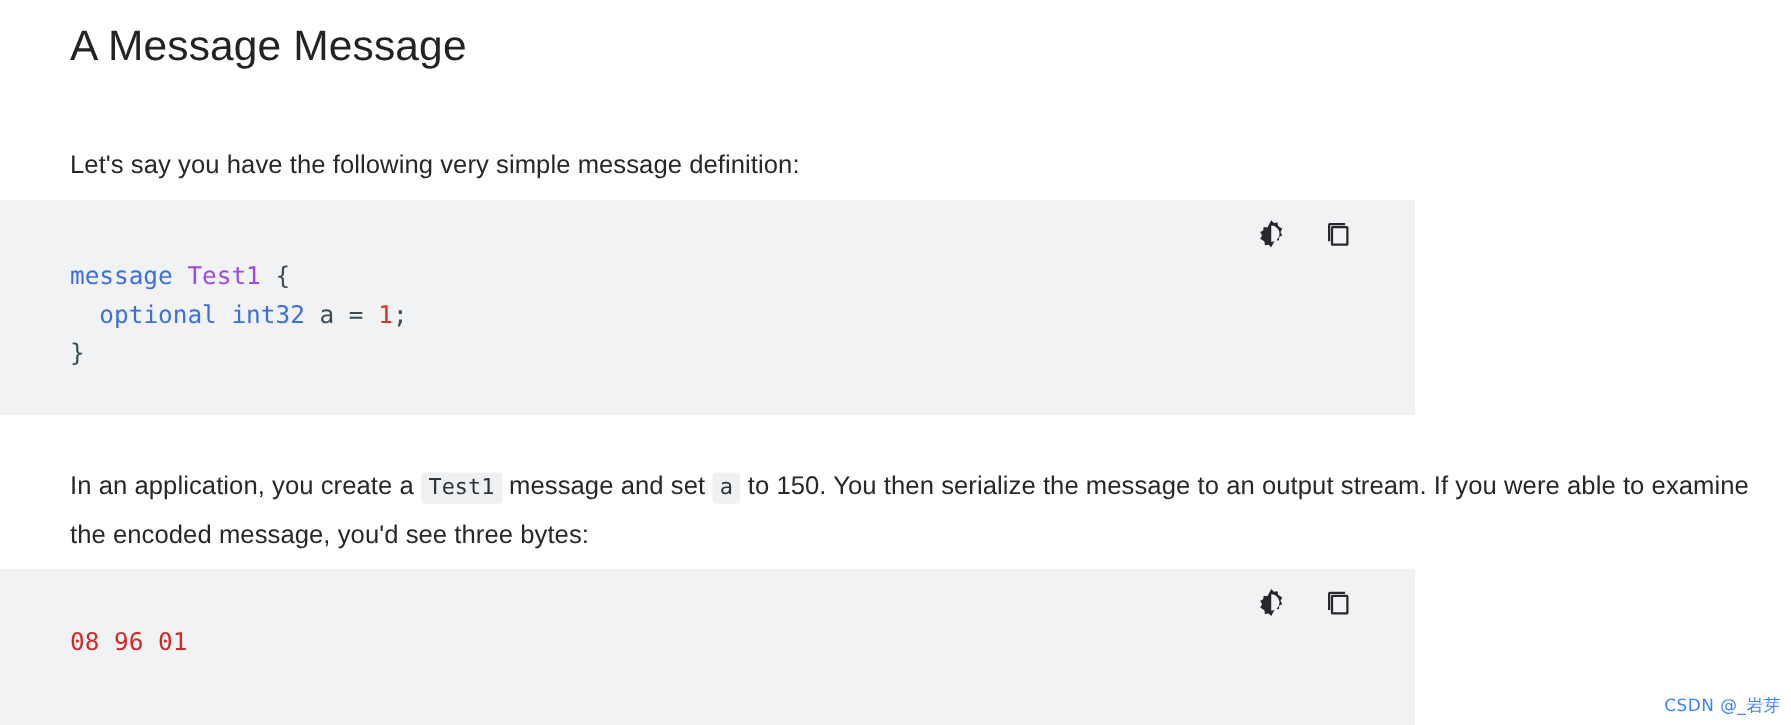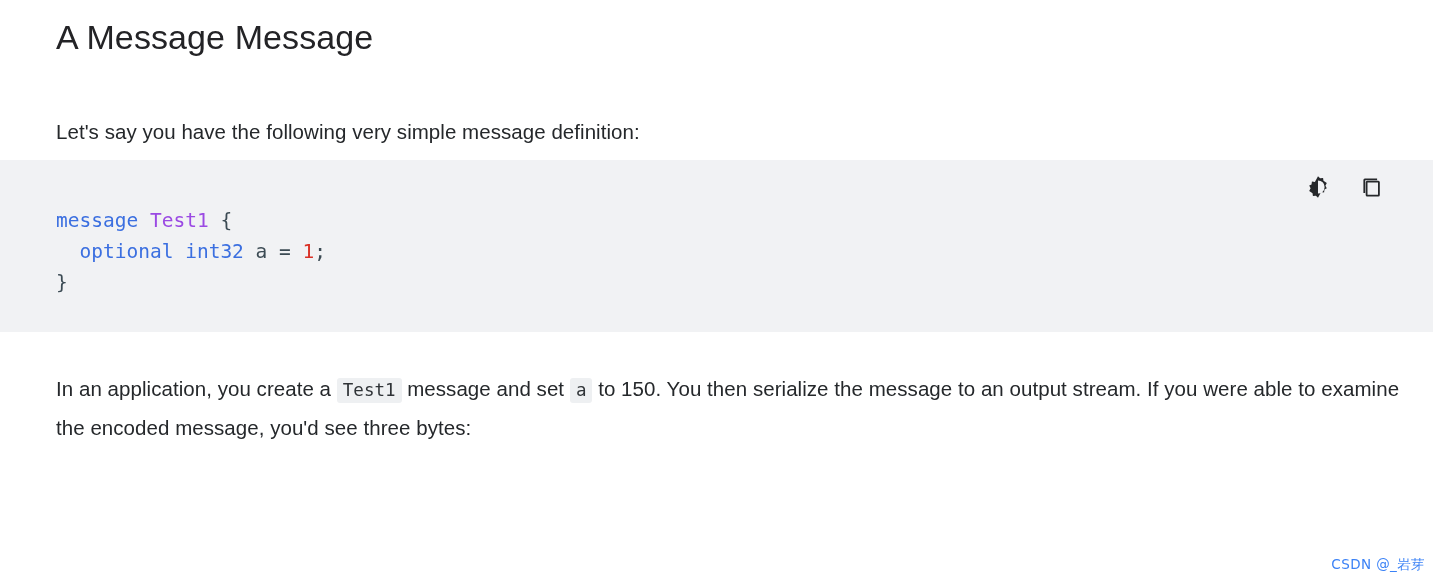--- a/index.html
+++ b/index.html
@@ -72,7 +72,7 @@
   .codeblock {
     position: absolute;
     left: 0;
-    width: 1433px;
+    width: 1132px;
     background: #f1f2f4;
     box-sizing: border-box;
   }

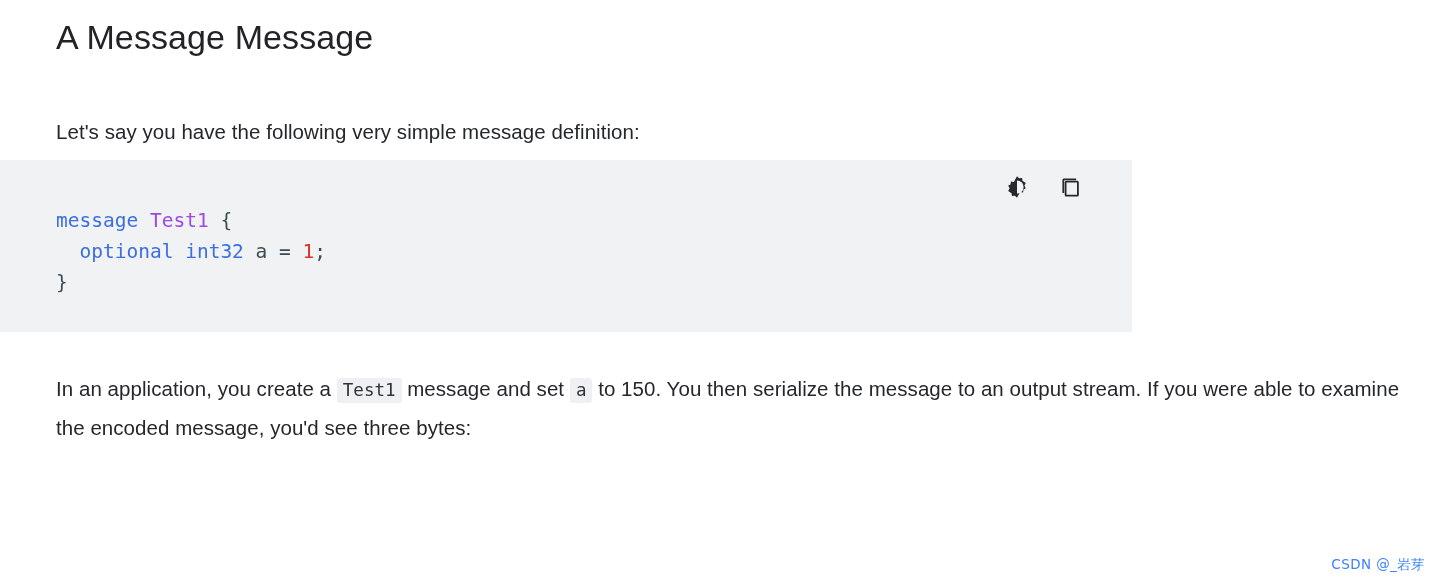--- a/index.html
+++ b/index.html
@@ -165,6 +165,25 @@
 
   <p class="para para-mid"><span>In an application, you create a </span><code class="inline">Test1</code><span> message and set </span><code class="inline">a</code><span> to 150. You then serialize the message to an output stream. If you were able to examine the encoded message, you'd see three bytes:</span></p>
 
+  <div class="codeblock codeblock-2">
+
+    <div class="code-toolbar">
+      <button class="tool-btn" title="Toggle code theme">
+        <svg width="24" height="24" viewBox="0 0 24 24" aria-hidden="true">
+          <path fill="#26282b" d="M12 1.2l2.1 2.1 2.97-.4.4 2.97L20.8 8l-1.4 2.65 1.4 2.65-2.33 1.13-.4 2.97-2.97-.4L12 22.8l-2.1-2.1-2.97.4-.4-2.97L3.2 16l1.4-2.7L3.2 10.6l2.33-1.13.4-2.97 2.97.4z"></path>
+          <path fill="#f1f2f4" d="M12 5.4a6.6 6.6 0 0 1 0 13.2z"></path>
+        </svg>
+      </button>
+      <button class="tool-btn" title="Copy code">
+        <svg width="24" height="24" viewBox="0 0 24 24" aria-hidden="true">
+          <rect x="6.6" y="6.6" width="12.3" height="14.1" rx="0.6" fill="none" stroke="#26282b" stroke-width="1.8"></rect>
+          <path d="M16.2 4.3H4.9a.6.6 0 0 0-.6.6v12.1" fill="none" stroke="#26282b" stroke-width="1.8" stroke-linecap="square"></path>
+        </svg>
+      </button>
+    </div>
+
+    <pre class="code"><span class="tok-hex">08 96 01</span></pre>
+  </div>
 
   <div class="watermark">CSDN @_岩芽</div>
 

